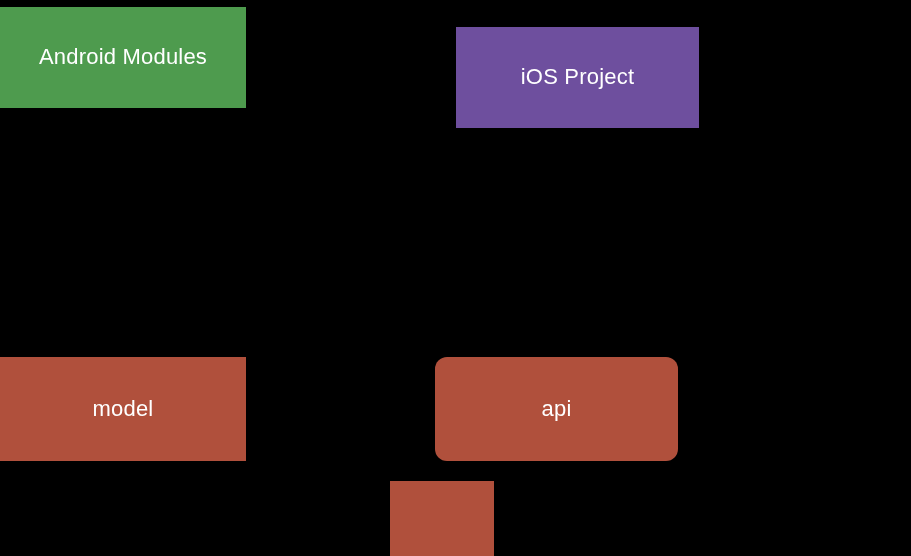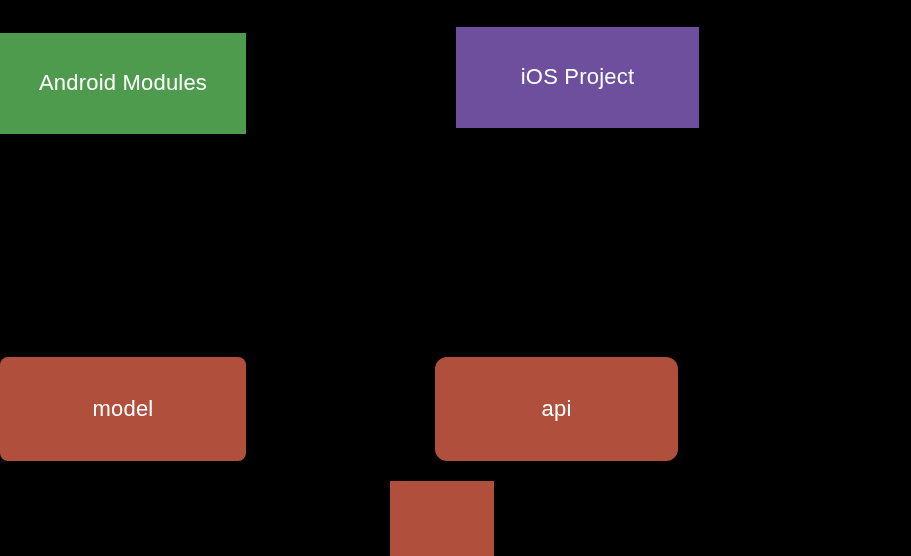--- a/index.html
+++ b/index.html
@@ -45,7 +45,7 @@
 
 <div id="canvas" style="background: rgb(0, 0, 0);">
 
-<div class="node" style="left: 0px; top: 7px; width: 246px; height: 101px; background-color: rgb(78, 155, 78); margin-top: 26px;">
+<div class="node" style="left: 0px; top: 7px; width: 246px; height: 101px; background-color: rgb(78, 155, 78);">
       <span class="node-label">Android Modules</span>
     </div>
     <div class="node" style="left: 456px; top: 7px; width: 243px; height: 101px; background-color: rgb(110, 79, 158); margin-top: 20px;">

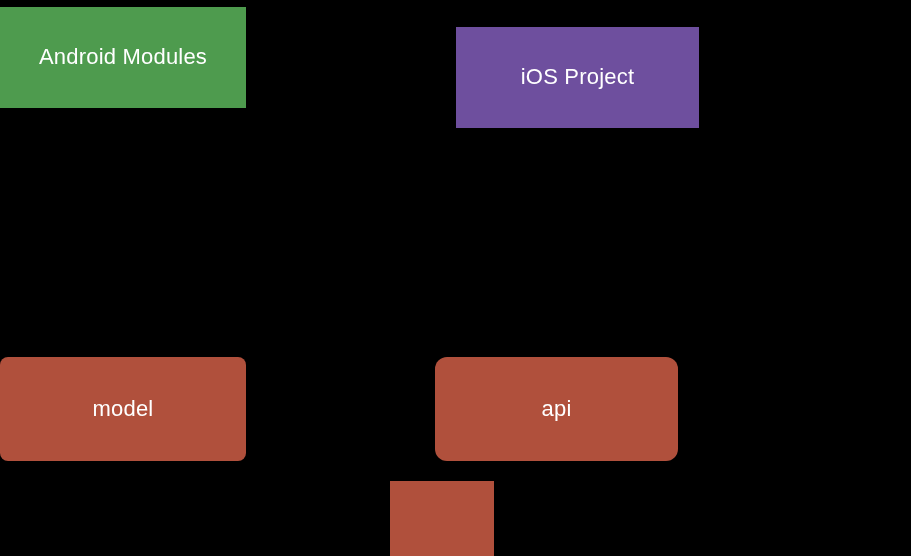--- a/index.html
+++ b/index.html
@@ -51,7 +51,7 @@
     <div class="node" style="left: 456px; top: 7px; width: 243px; height: 101px; background-color: rgb(110, 79, 158); margin-top: 20px;">
       <span class="node-label">iOS Project</span>
     </div>
-    <div class="node" style="left: 0px; top: 357px; width: 246px; height: 104px; background-color: rgb(176, 80, 60); border-radius: 8px;">
+    <div class="node" style="left: 0px; top: 357px; width: 246px; height: 104px; background-color: rgb(176, 80, 60);">
       <span class="node-label">model</span>
     </div>
     <div class="node" style="left: 435px; top: 357px; width: 243px; height: 104px; background-color: rgb(176, 80, 60); border-radius: 12px;">

